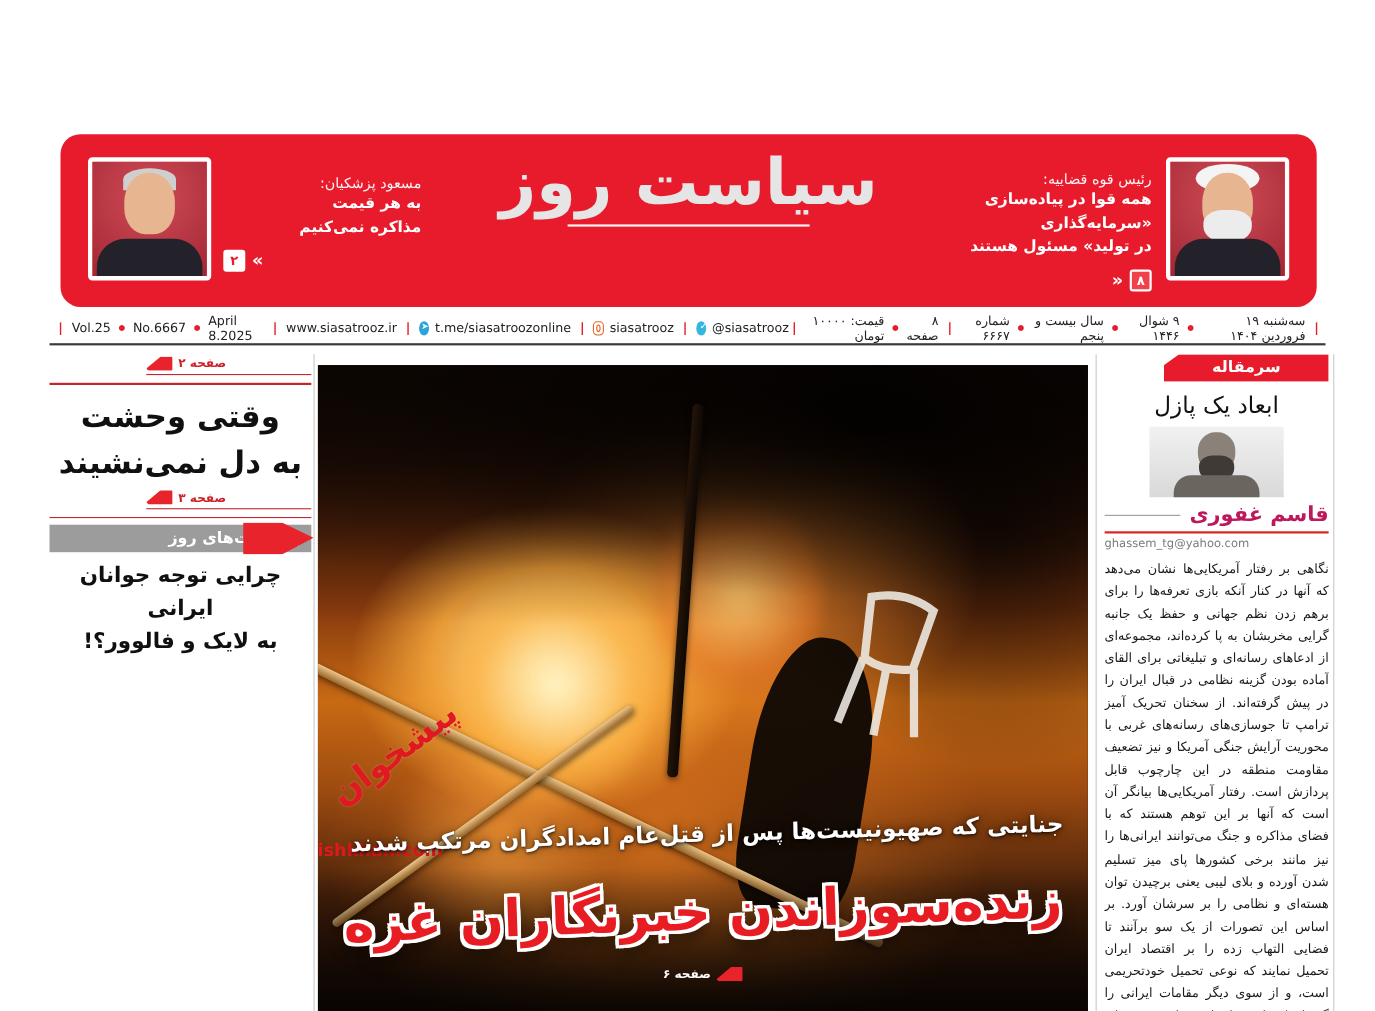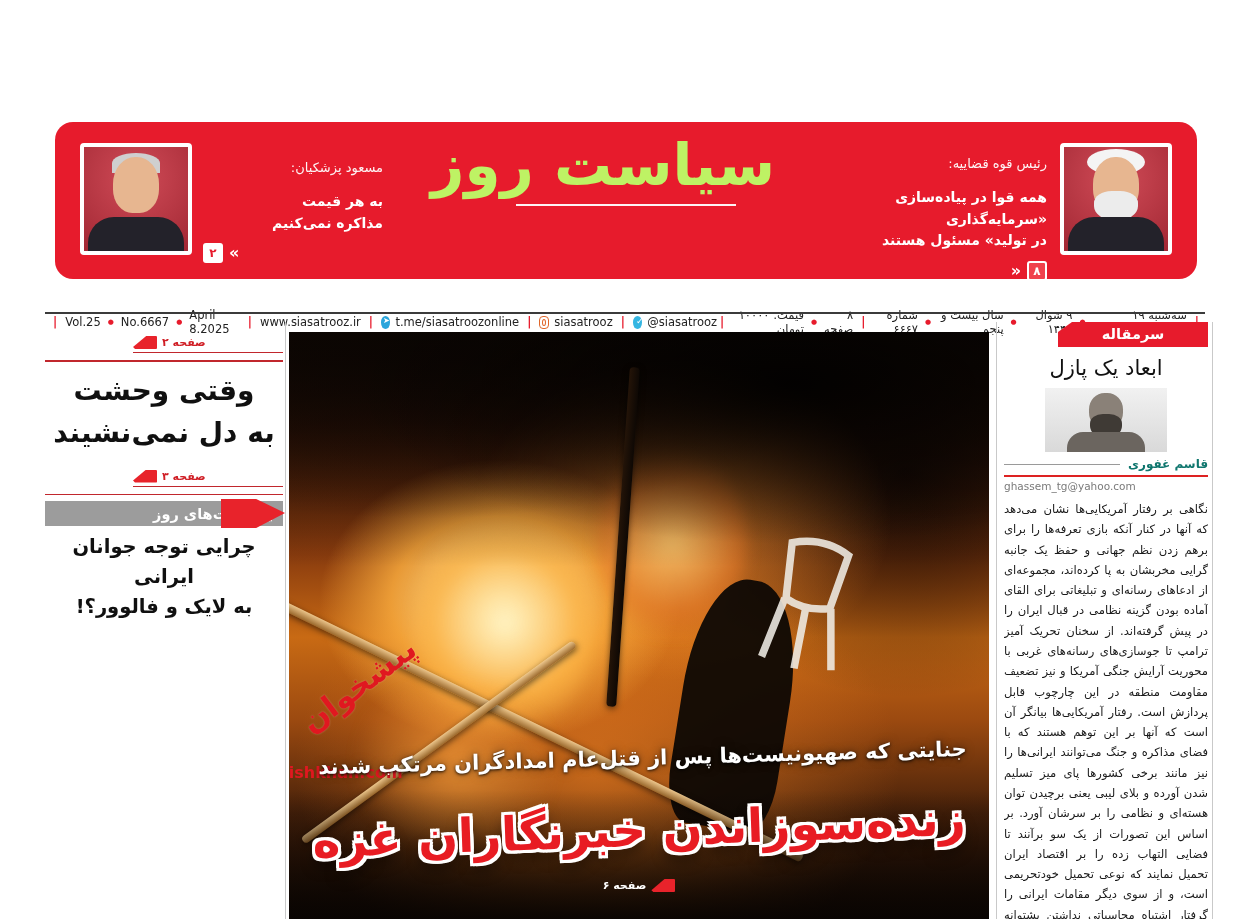--- a/index.html
+++ b/index.html
@@ -30,7 +30,7 @@
   .teaser { position:absolute; color:#fff; direction:rtl; text-align:right; }
   .teaser-left { left:148px; top:38px; width:180px; }
   .teaser-right { right:150px; top:34px; width:230px; }
-  .teaser-speaker { font-size:13px; margin-bottom:16px; opacity:.95; }
+  .teaser-speaker { font-size:13px; margin-bottom:0; opacity:.95; }
   .teaser-quote { font-size:14px; font-weight:bold; line-height:1.55; white-space:pre-line; }
   .pagebox-row { margin-top:9px; display:flex; align-items:center; gap:6px; direction:ltr; }
   .pagebox-row.at-left { justify-content:flex-start; }

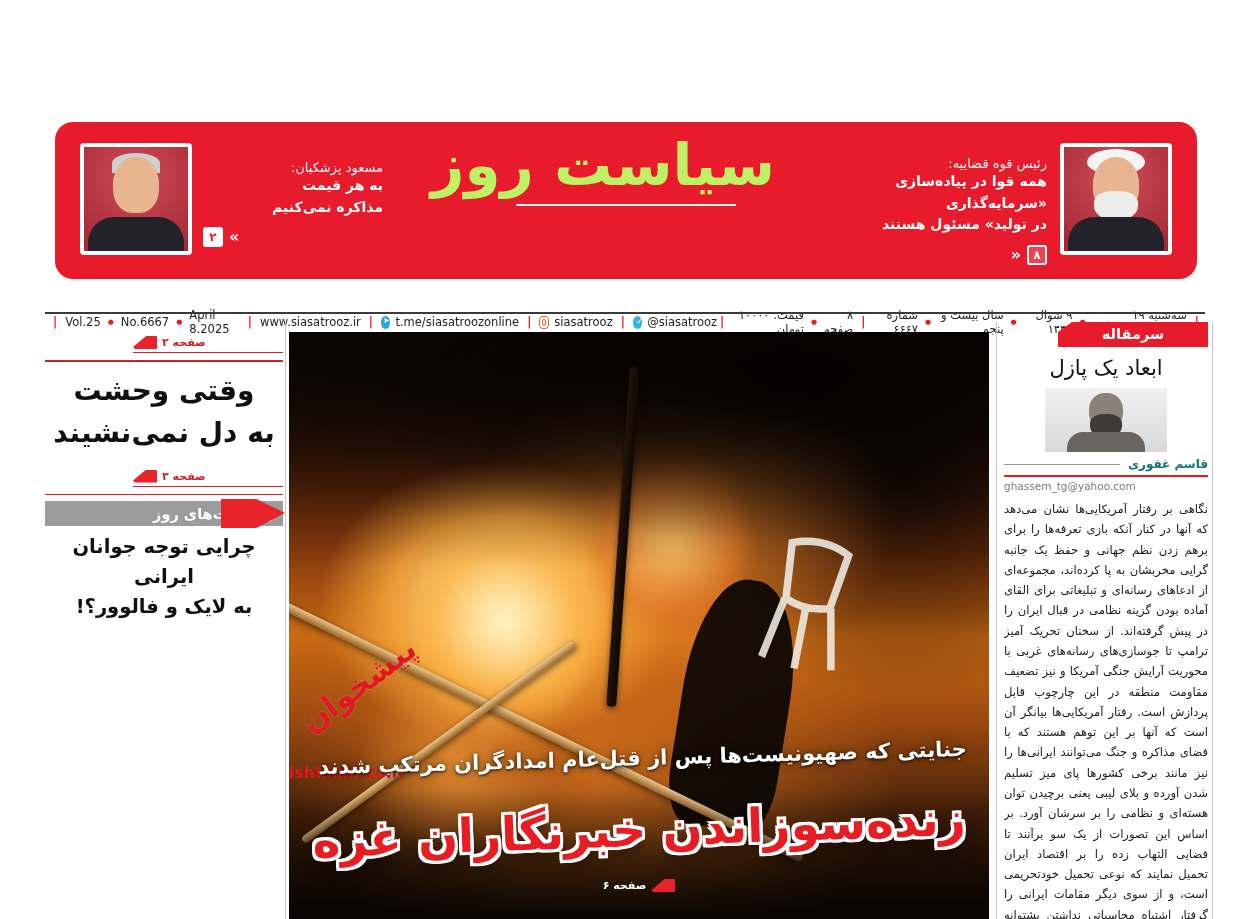--- a/index.html
+++ b/index.html
@@ -43,7 +43,7 @@
   .chev-l::before { content:"«"; }
   .chev-r::before { content:"»"; }
 
-  .logo { position:absolute; left:376px; top:4px; width:390px; text-align:left; color:#bef264; direction:rtl; }
+  .logo { position:absolute; left:376px; top:4px; width:390px; text-align:center; color:#e5e5e5; direction:rtl; }
   .logo-title { font-size:58px; font-weight:bold; line-height:1.35; letter-spacing:-1px;
     font-family:"DejaVu Sans", sans-serif; }
   .logo-rule { width:220px; height:2px; background:#fff; margin:0 auto 3px auto; opacity:.95; }

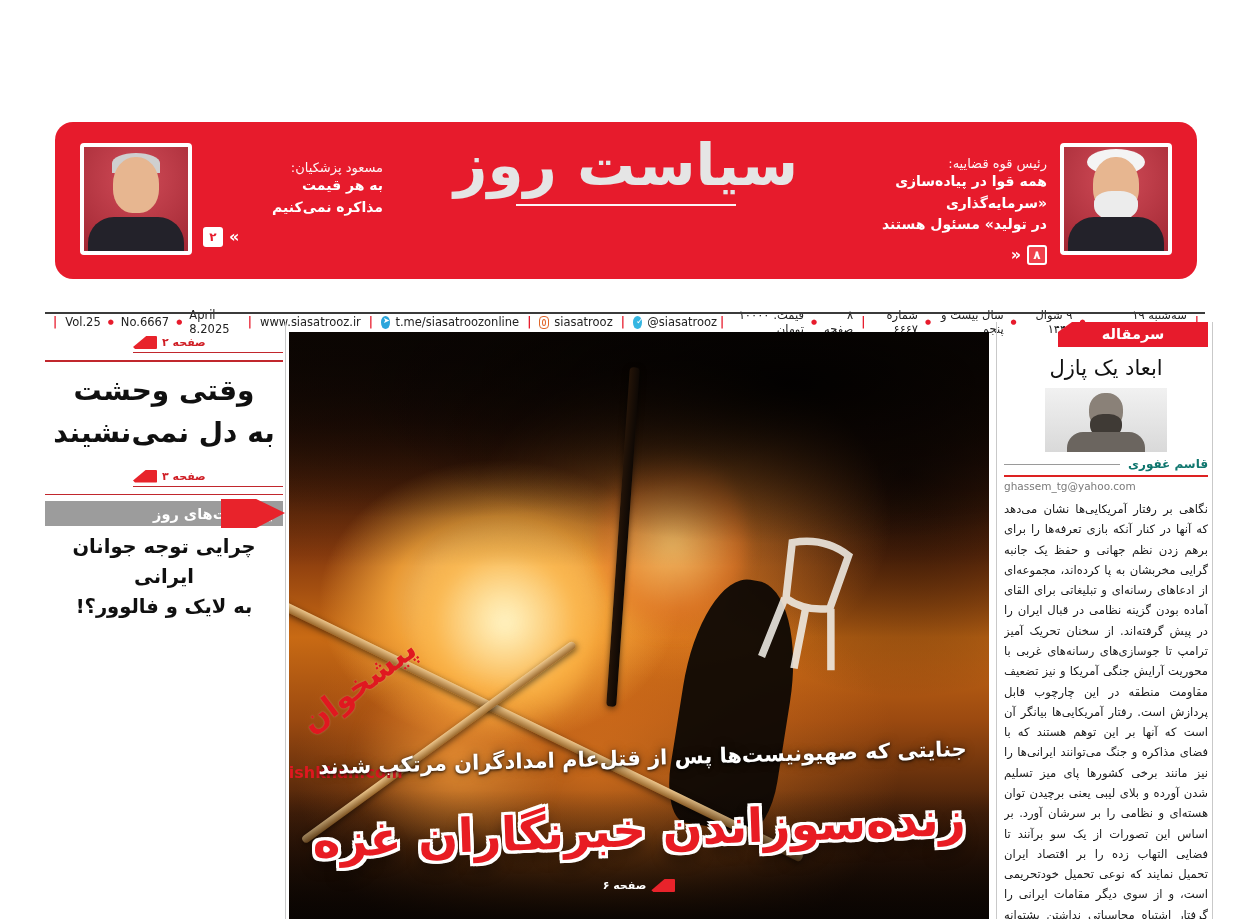--- a/index.html
+++ b/index.html
@@ -51,7 +51,7 @@
 
   
   .dateline { position:absolute; left:50px; top:286px; width:1152px; height:24px;
-    display:flex; justify-content:space-between; align-items:center; font-size:11.5px; color:#222;margin-top:24px; }
+    display:flex; justify-content:space-between; align-items:center; font-size:11.5px; color:#222; }
   .dl-en { display:flex; align-items:center; gap:5px; direction:ltr; }
   .dl-fa { display:flex; align-items:center; gap:5px; direction:rtl; }
   .bar::before { content:"|"; color:#e71b2c; font-weight:bold; margin:0 3px; }

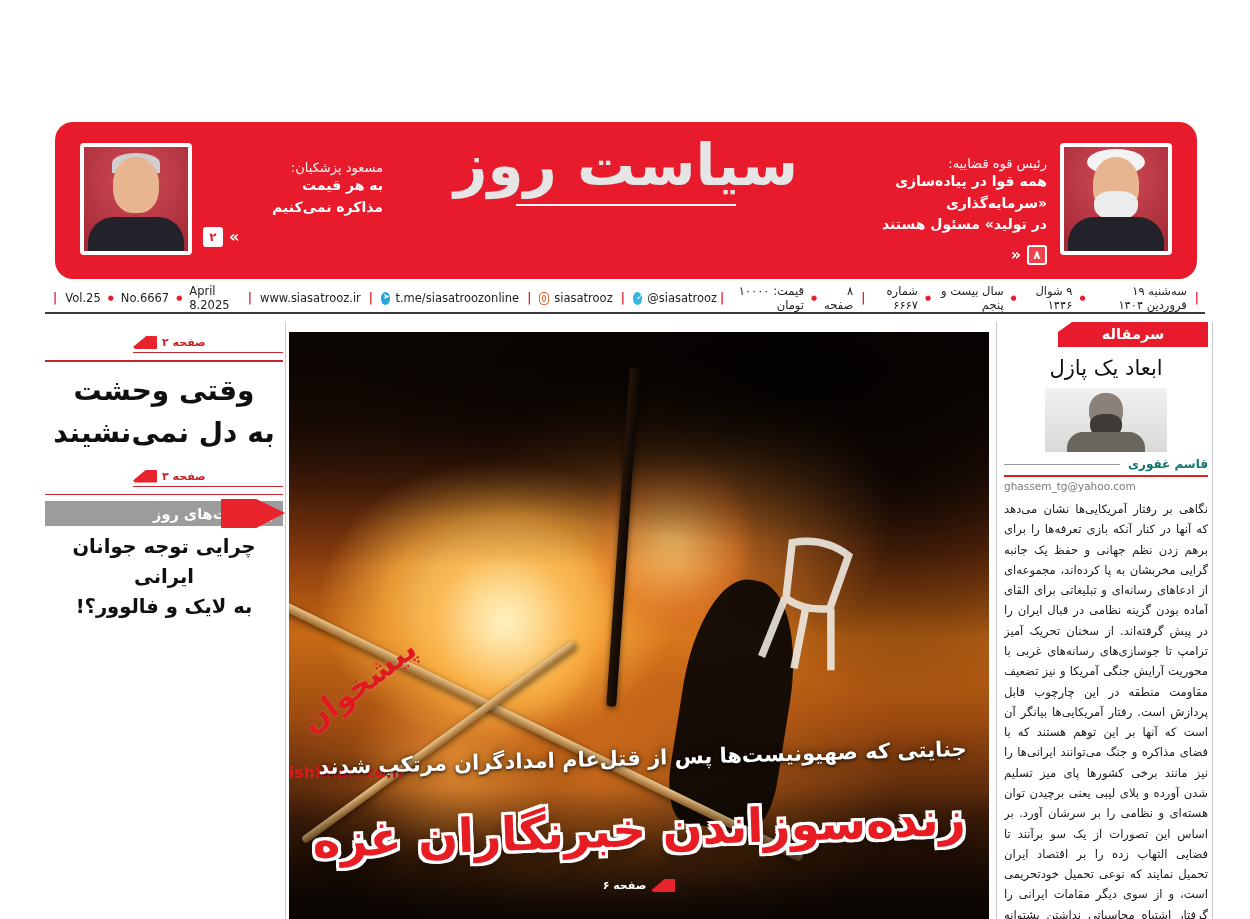--- a/index.html
+++ b/index.html
@@ -79,7 +79,7 @@
   .headline-sm { font-size:19.5px; font-weight:bold; color:#101010; text-align:center;
     line-height:1.55; white-space:pre-line; margin-top:6px; }
   .page-tag-row { direction:ltr; display:flex; align-items:center; gap:5px;
-    width:150px; border-bottom:1.5px solid #c1272d; padding-bottom:3px; margin-top:16px; }
+    width:150px; border-bottom:1.5px solid #c1272d; padding-bottom:3px; margin-top:4px; }
   .flag { width:24px; height:13px; background:#e8232b; border-radius:2px 1px 1px 2px;
     clip-path:polygon(0 85%, 55% 0, 100% 0, 100% 100%, 8% 100%); }
   .page-label { color:#d01f26; font-size:11px; font-weight:bold; }

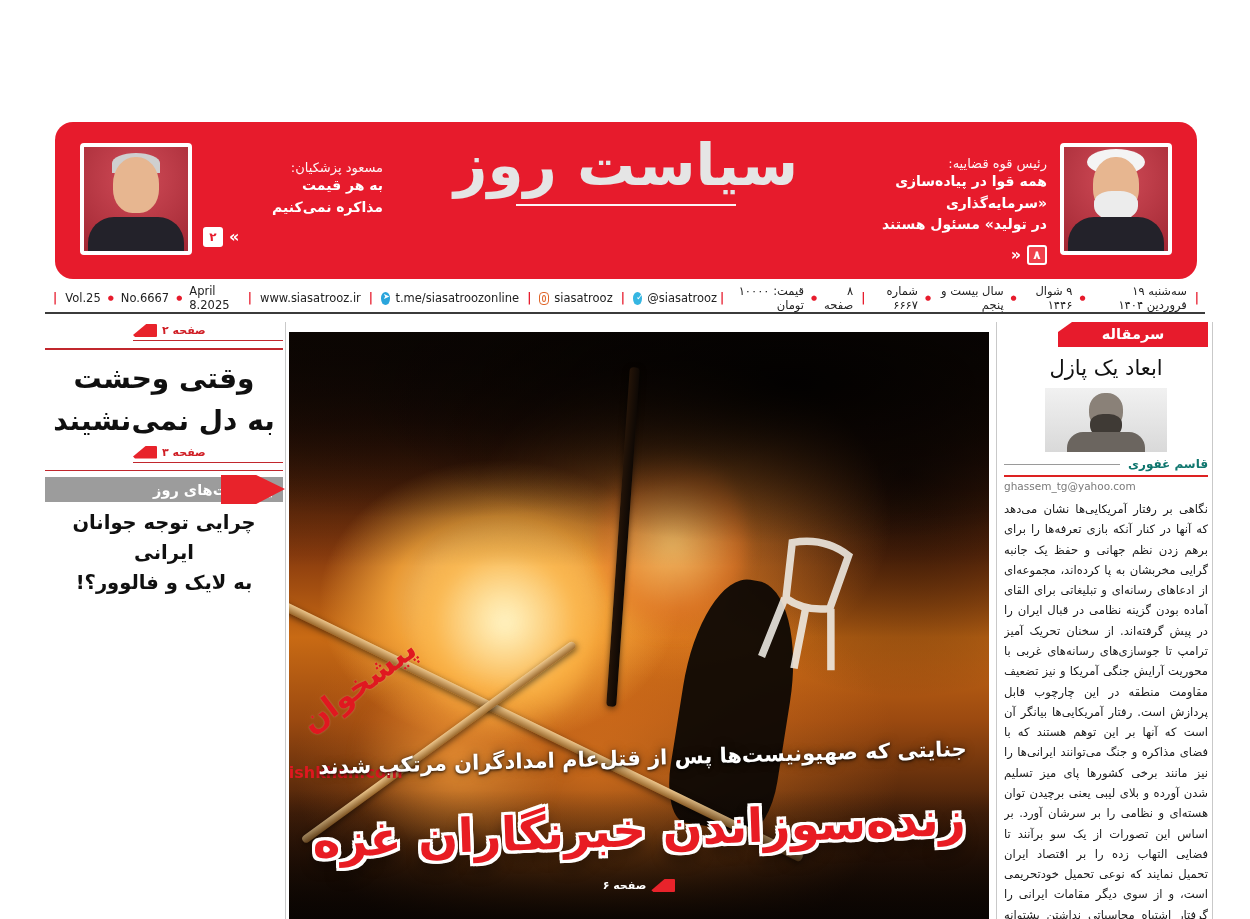--- a/index.html
+++ b/index.html
@@ -156,7 +156,7 @@
     width:78px; height:28px; background:#6b655f; border-radius:16px 16px 0 0; }
   .author-row { display:flex; align-items:center; gap:8px; margin-top:5px; direction:ltr; }
   .author-row .a-line { flex:1; height:1px; background:#9a9a9a; }
-  .author-name { font-size:12px; font-weight:bold; color:#0f766e; }
+  .author-name { font-size:19px; font-weight:bold; color:#be185d; }
   .author-redline { height:2px; background:#d22; margin:4px 0 3px; }
   .author-email { text-align:left; font-size:10.5px; color:#7a7a7a; direction:ltr; margin-bottom:7px; }
   .ed-body p { font-size:11.6px; line-height:1.75; text-align:justify; color:#1a1a1a;

